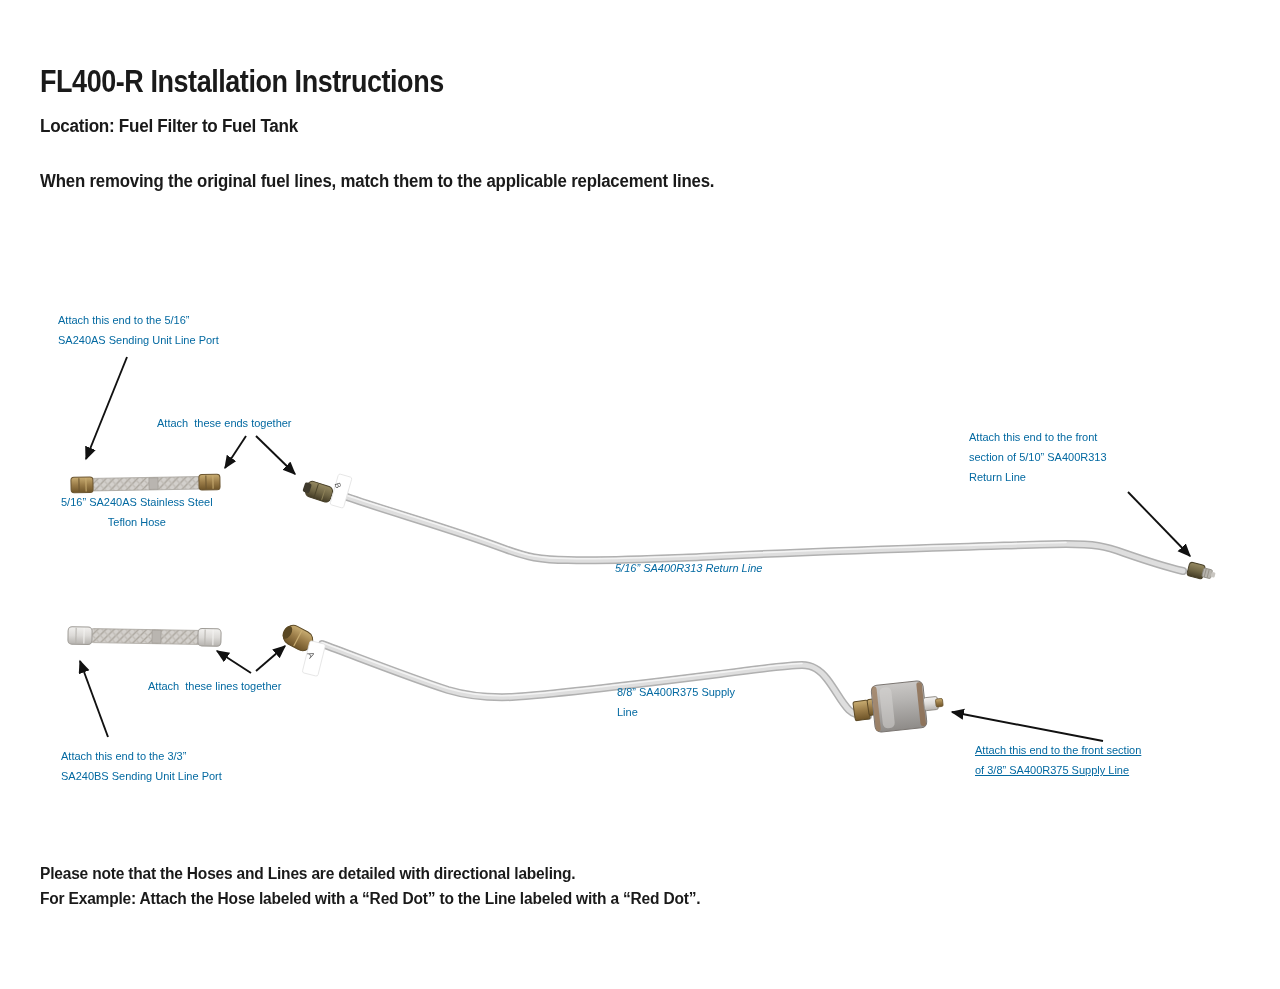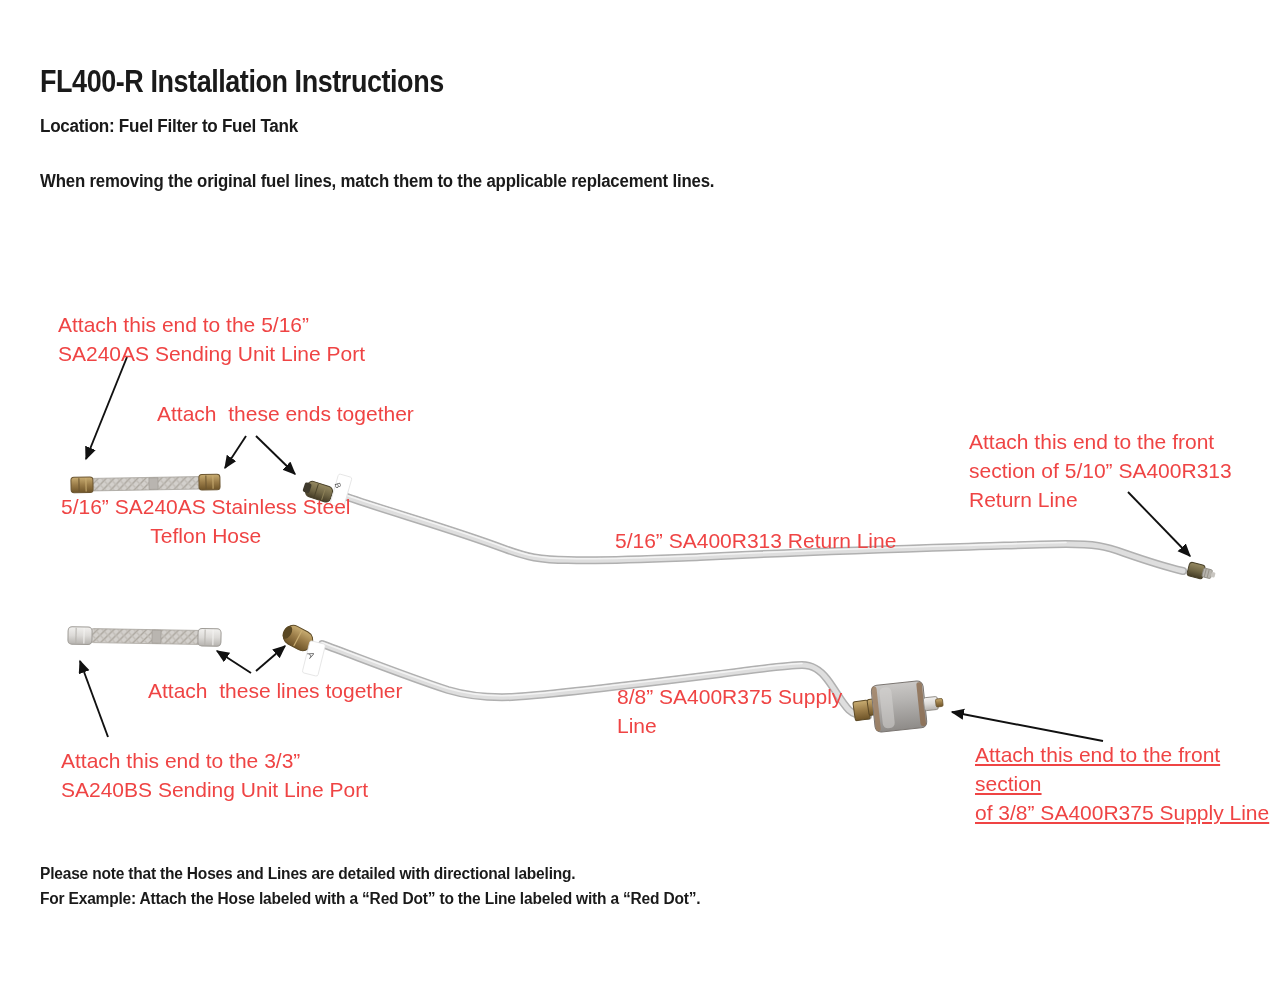--- a/index.html
+++ b/index.html
@@ -21,7 +21,7 @@
     transform:scaleX(0.96); transform-origin:left top; white-space:nowrap;
   }
   .ann {
-    font-size:21px; line-height:29px; white-space:pre-line; color:#ef4444;
+    font-size:11px; line-height:20px; white-space:pre-line; color:#0369a1;
   }
   .note {
     left:40px; top:862px; font-size:16px; font-weight:700; line-height:24.5px;

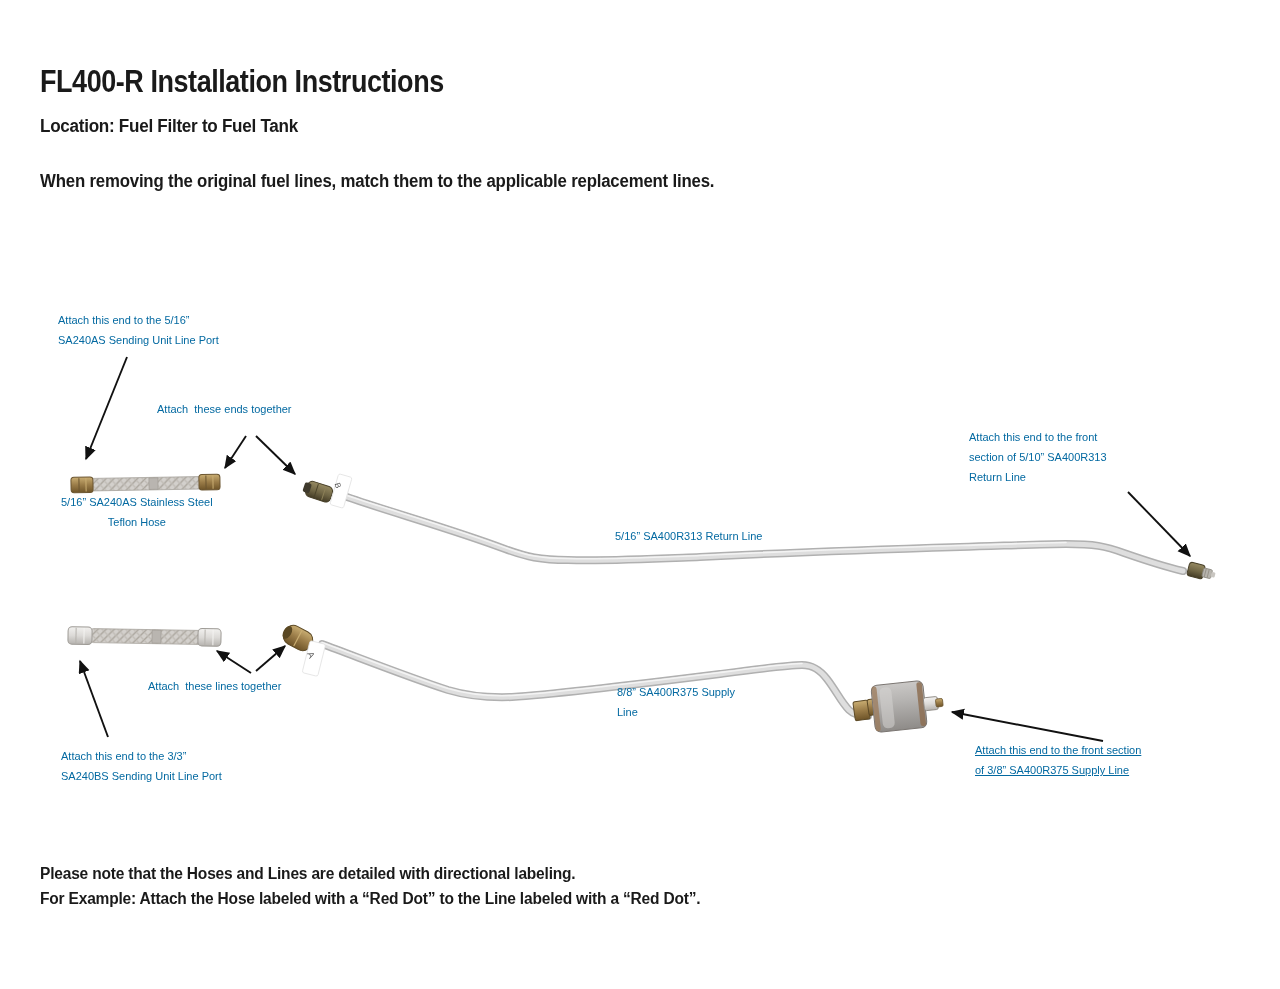--- a/index.html
+++ b/index.html
@@ -29,7 +29,7 @@
     white-space:pre-line;
   }
   #ann-attach-516-port   { left:58px;  top:310px; }
-  #ann-attach-ends       { left:157px; top:399px; }
+  #ann-attach-ends       { left:157px; top:413px; }
   #label-hose-516        { left:61px;  top:492px;text-align:center; }
   #label-return-line     { left:615px; top:526px; }
   #ann-front-return      { left:969px; top:427px; }

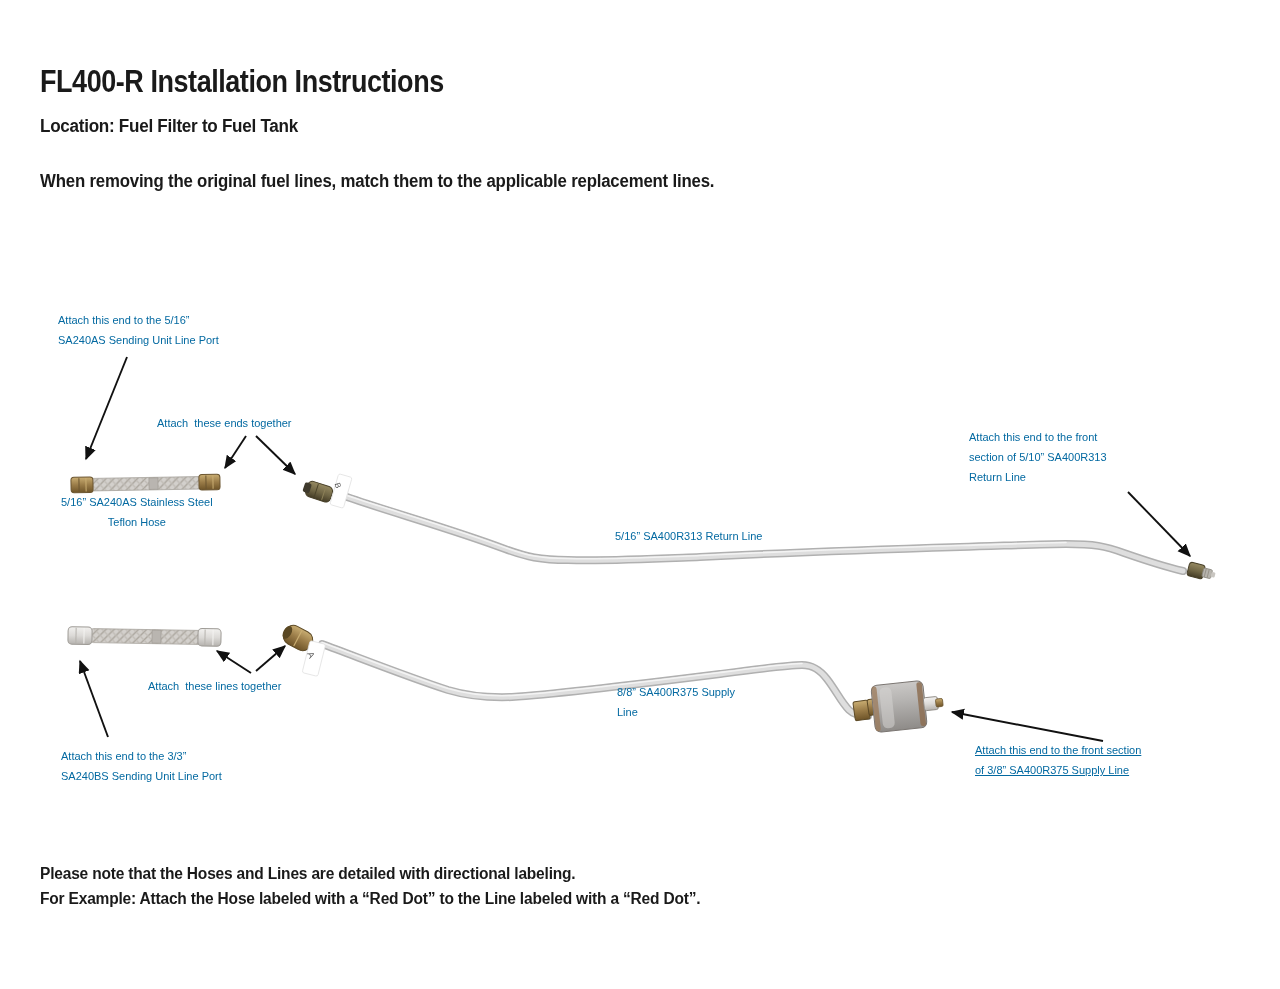--- a/index.html
+++ b/index.html
@@ -31,7 +31,7 @@
   #ann-attach-516-port   { left:58px;  top:310px; }
   #ann-attach-ends       { left:157px; top:413px; }
   #label-hose-516        { left:61px;  top:492px;text-align:center; }
-  #label-return-line     { left:615px; top:526px; }
+  #label-return-line     { left:615px; top:558px;font-style:italic; }
   #ann-front-return      { left:969px; top:427px; }
   #label-hose-38         { left:61px;  top:594px; }
   #ann-attach-lines      { left:148px; top:676px; }

